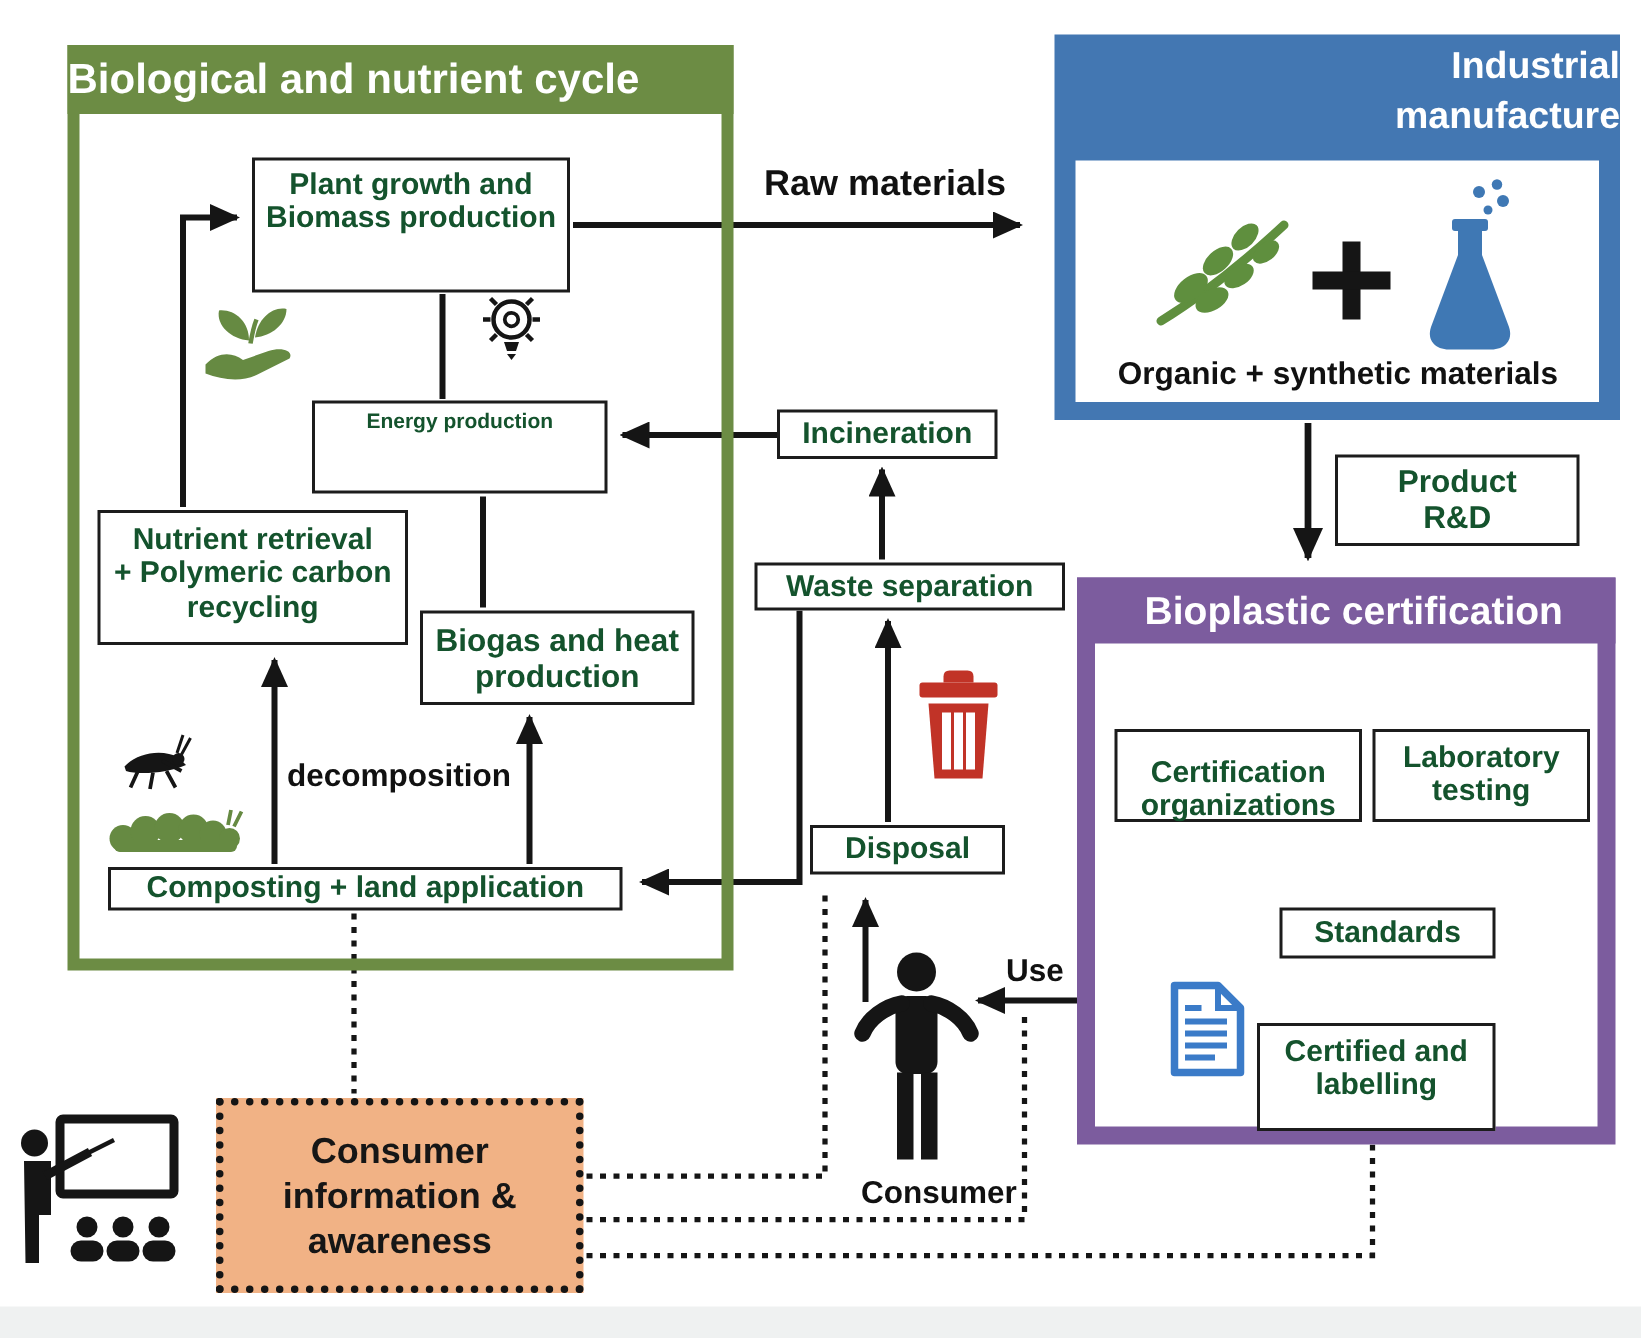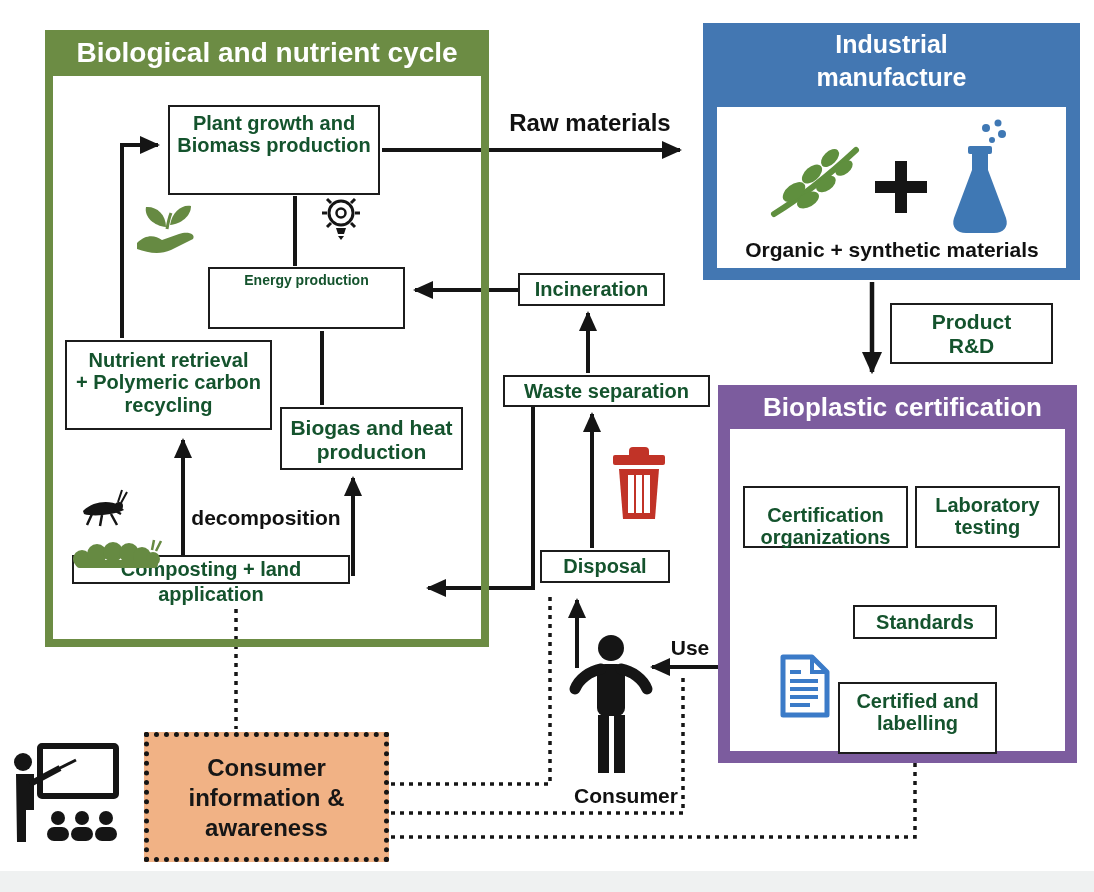--- a/index.html
+++ b/index.html
@@ -15,7 +15,7 @@
                   border:8px solid #6c8c44; background:transparent; }
   .green-header { position:absolute; left:45px; top:30px; width:444px; height:46px;
                   background:#6c8c44; color:#fff; font-weight:bold; font-size:28px;
-                  line-height:46px; text-align:center; }
+                  line-height:46px; text-align:left; }
 
   .blue-box     { position:absolute; left:703px; top:23px; width:377px; height:257px; background:#4377b2; }
   .blue-title   { position:absolute; left:703px; top:28px; width:377px; height:76px; color:#fff;

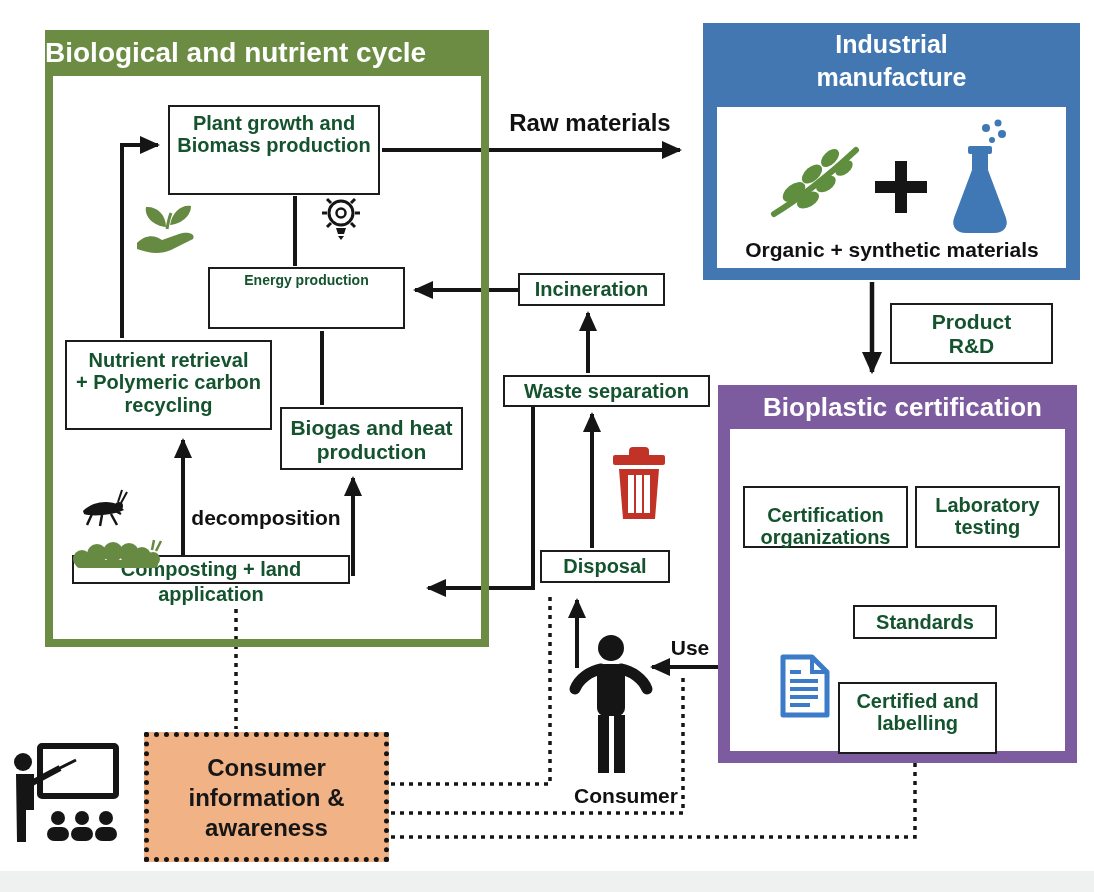--- a/index.html
+++ b/index.html
@@ -19,7 +19,7 @@
 
   .blue-box     { position:absolute; left:703px; top:23px; width:377px; height:257px; background:#4377b2; }
   .blue-title   { position:absolute; left:703px; top:28px; width:377px; height:76px; color:#fff;
-                  font-weight:bold; font-size:25px; line-height:1.3; text-align:center; white-space:pre-line; }
+                  font-weight:bold; font-size:25px; line-height:1.3; text-align:right; white-space:pre-line; }
   .blue-inner   { position:absolute; left:717px; top:107px; width:349px; height:161px; background:#fff; }
 
   .purple-frame { position:absolute; left:718px; top:385px; width:359px; height:378px;

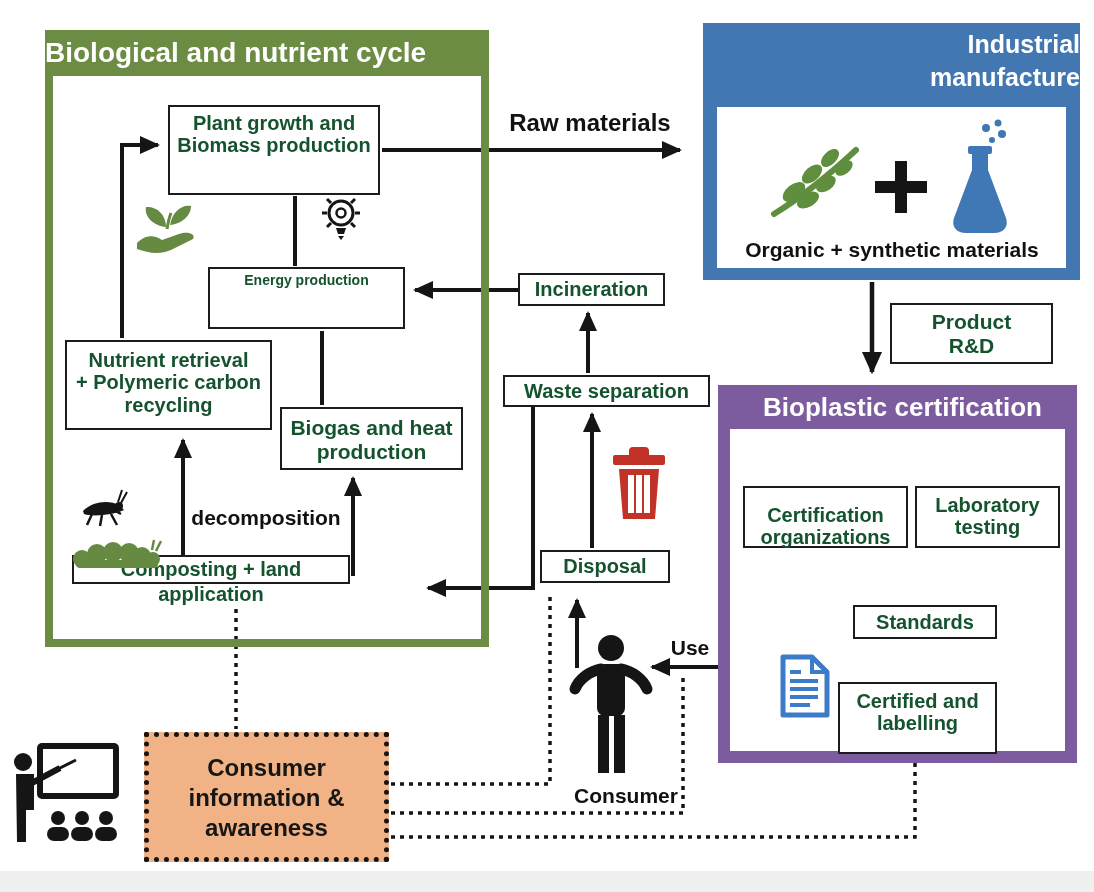--- a/index.html
+++ b/index.html
@@ -88,7 +88,7 @@
 recycling</div>
   <div class="node" style="left:280px; top:407px; width:183px; height:63px; font-size:21px; padding-top:7px;">Biogas and heat
 production</div>
-  <div class="node" style="left:72px; top:555px; width:278px; height:29px; font-size:20px; line-height:25px;">Composting + land application</div>
+  <div class="node" style="left:72px; top:578px; width:343px; height:29px; font-size:20px; line-height:25px;">Composting + land application</div>
   <div class="label" style="left:188px; top:506px; width:156px; font-size:21px;">decomposition</div>
 
   <svg class="icon" style="left:133px; top:202px;" width="74" height="58" viewBox="0 0 74 58">

